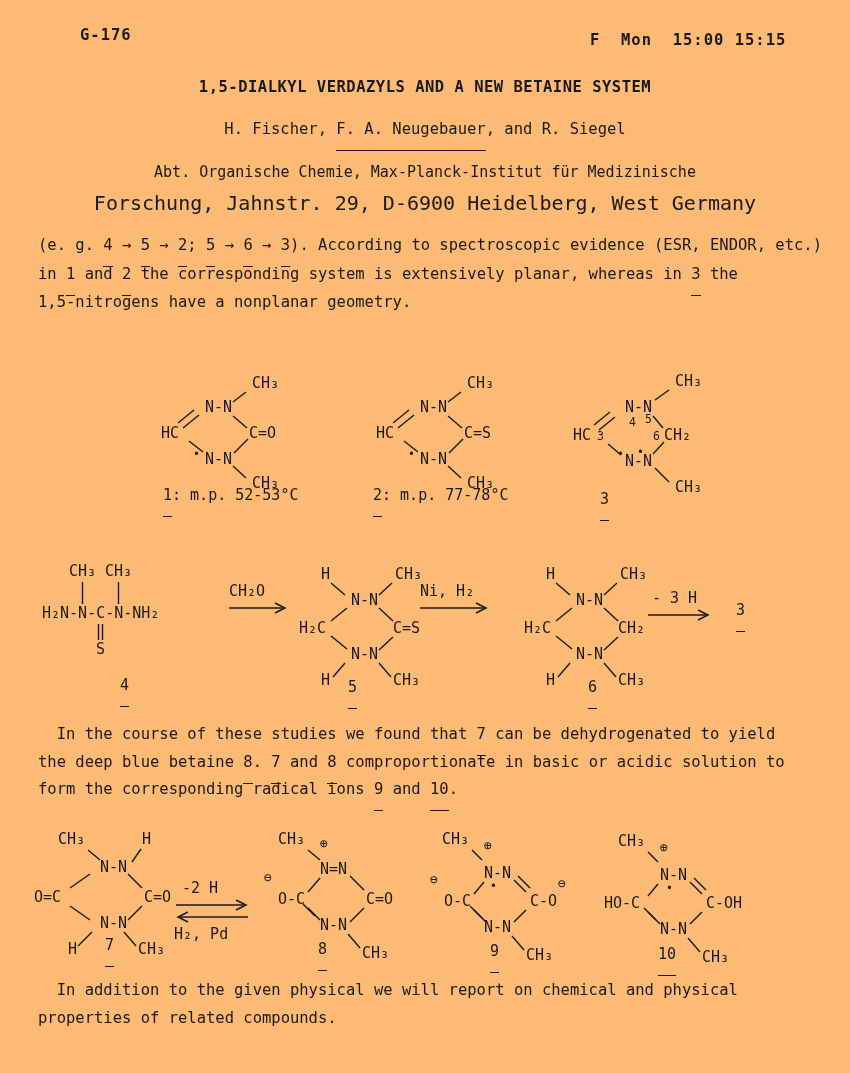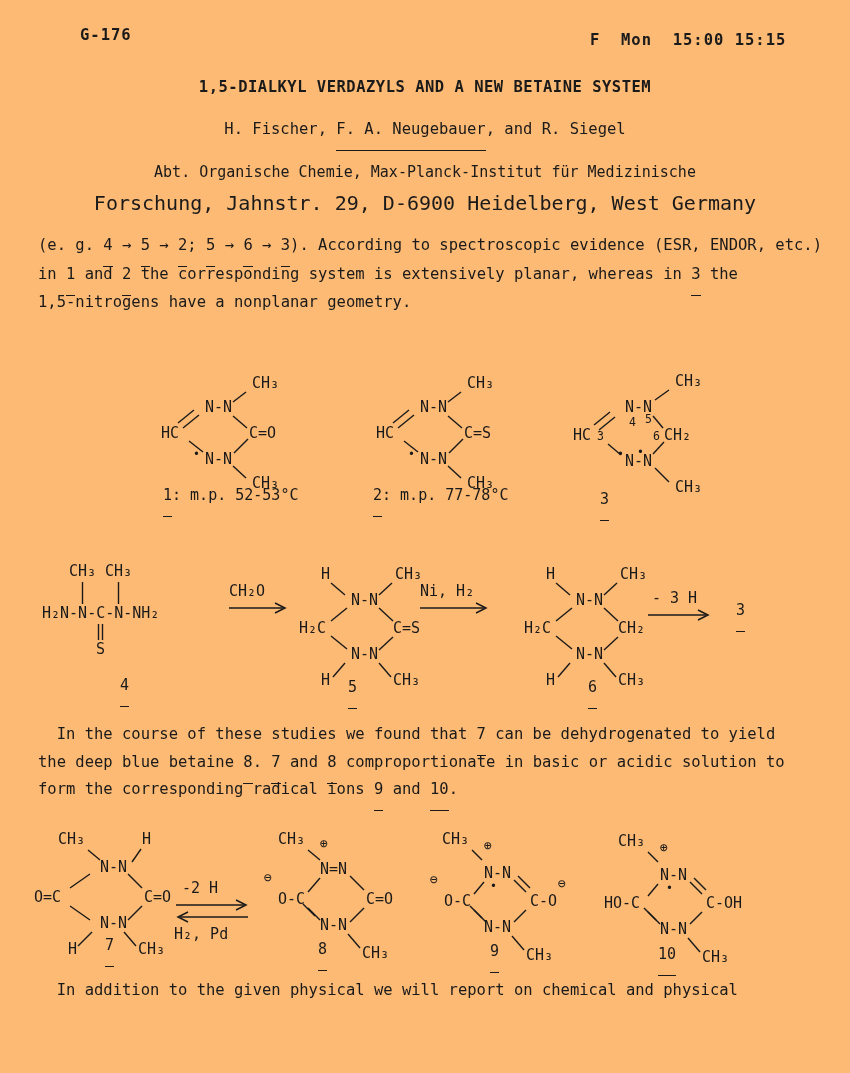--- a/index.html
+++ b/index.html
@@ -300,6 +300,7 @@
 
   <div class="abs" style="left:38px;top:977px;">
     <div class="tline"><span>  In addition to the given physical we will report on chemical and physical</span></div>
+    <div class="tline"><span>properties of related compounds.</span></div>
   </div>
 
 </div>

